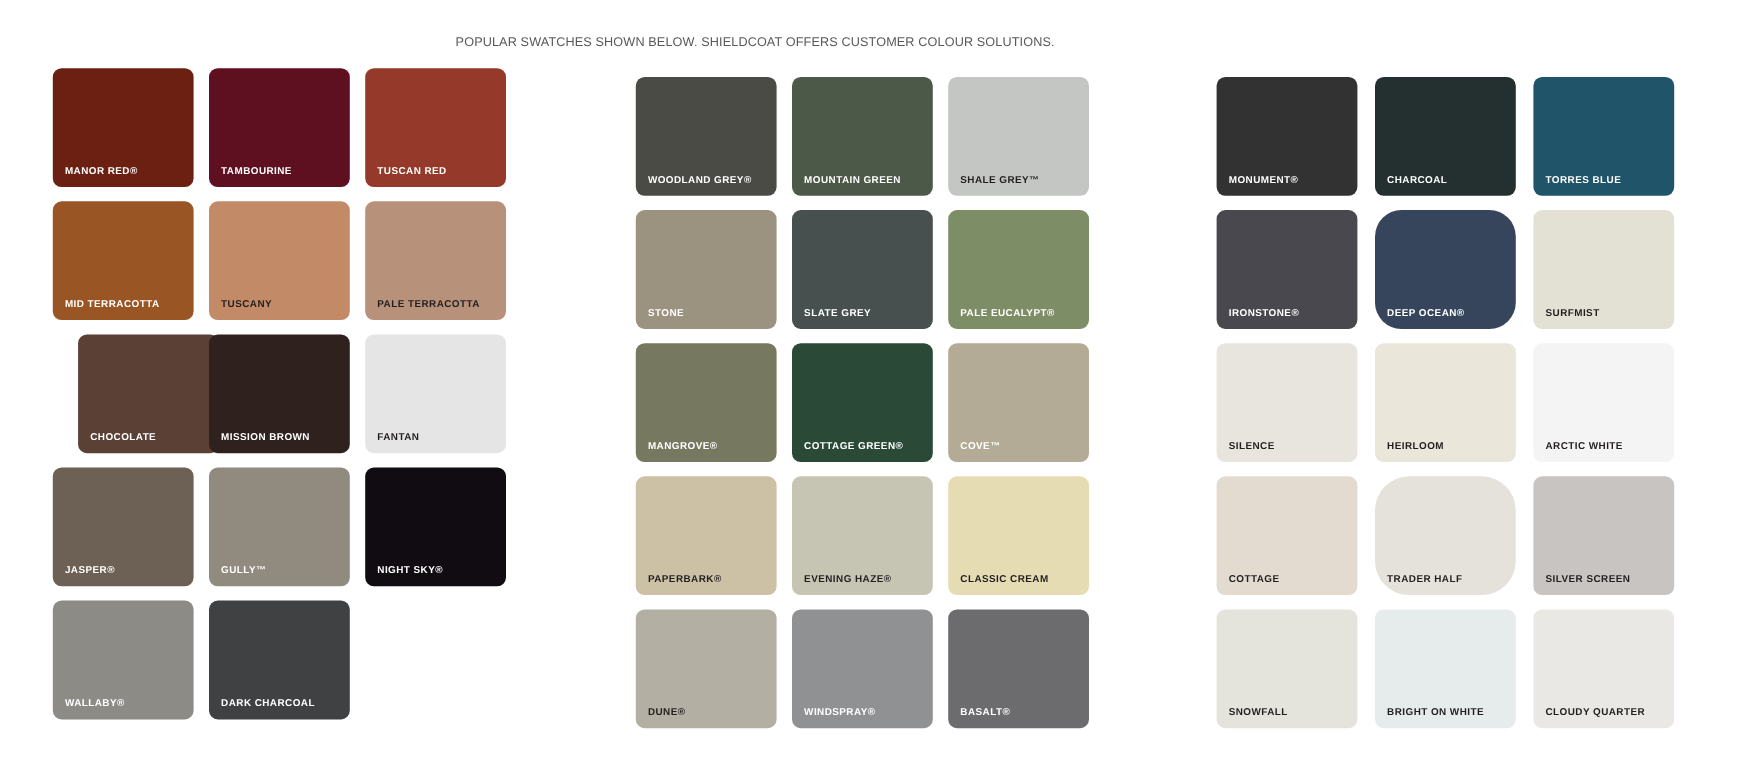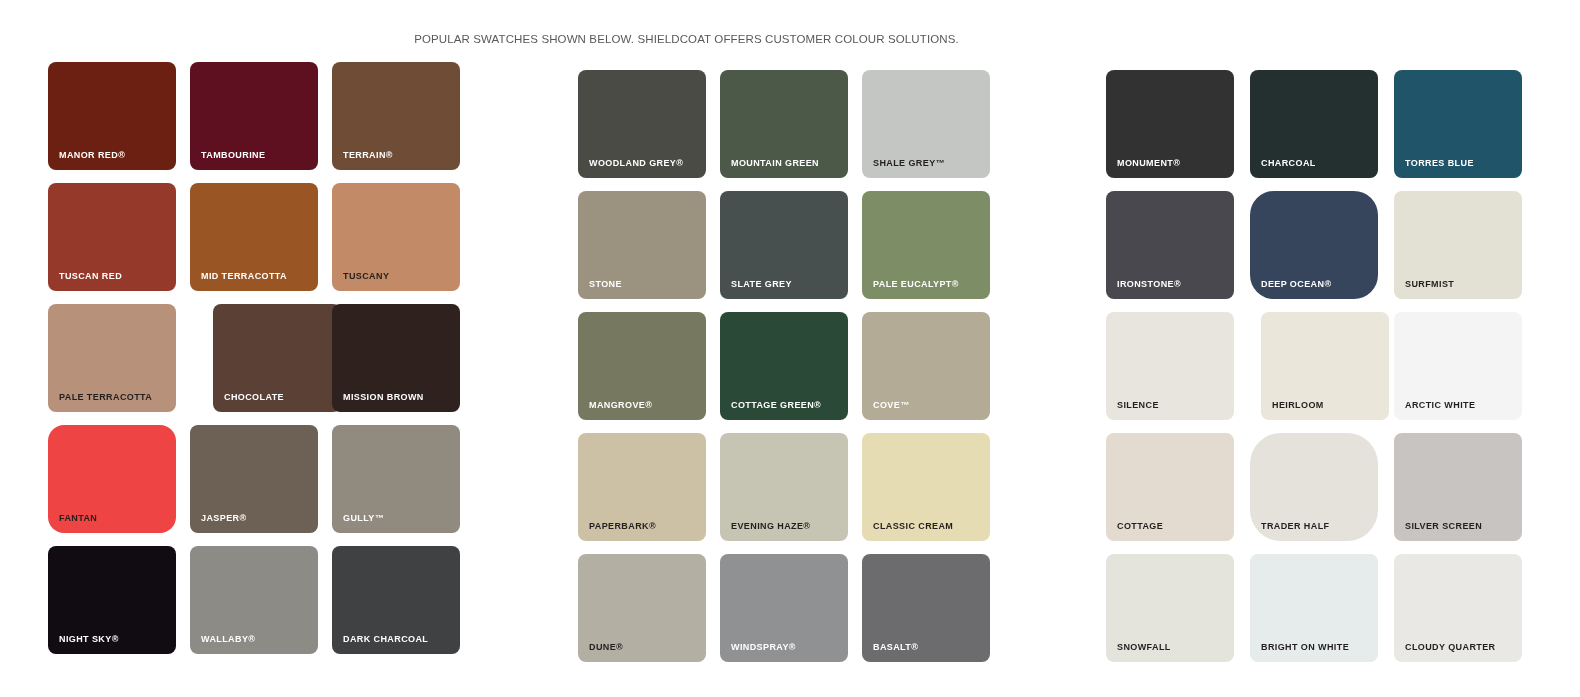--- a/index.html
+++ b/index.html
@@ -93,9 +93,6 @@
           <div class="swatch light-text" style="background-color: rgb(94, 16, 32);">
             <span class="swatch-label">TAMBOURINE</span>
           </div>
-          <div class="swatch light-text" style="background-color: rgb(111, 76, 53);">
-            <span class="swatch-label">TERRAIN®</span>
-          </div>
           <div class="swatch light-text" style="background-color: rgb(149, 57, 42);">
             <span class="swatch-label">TUSCAN RED</span>
           </div>

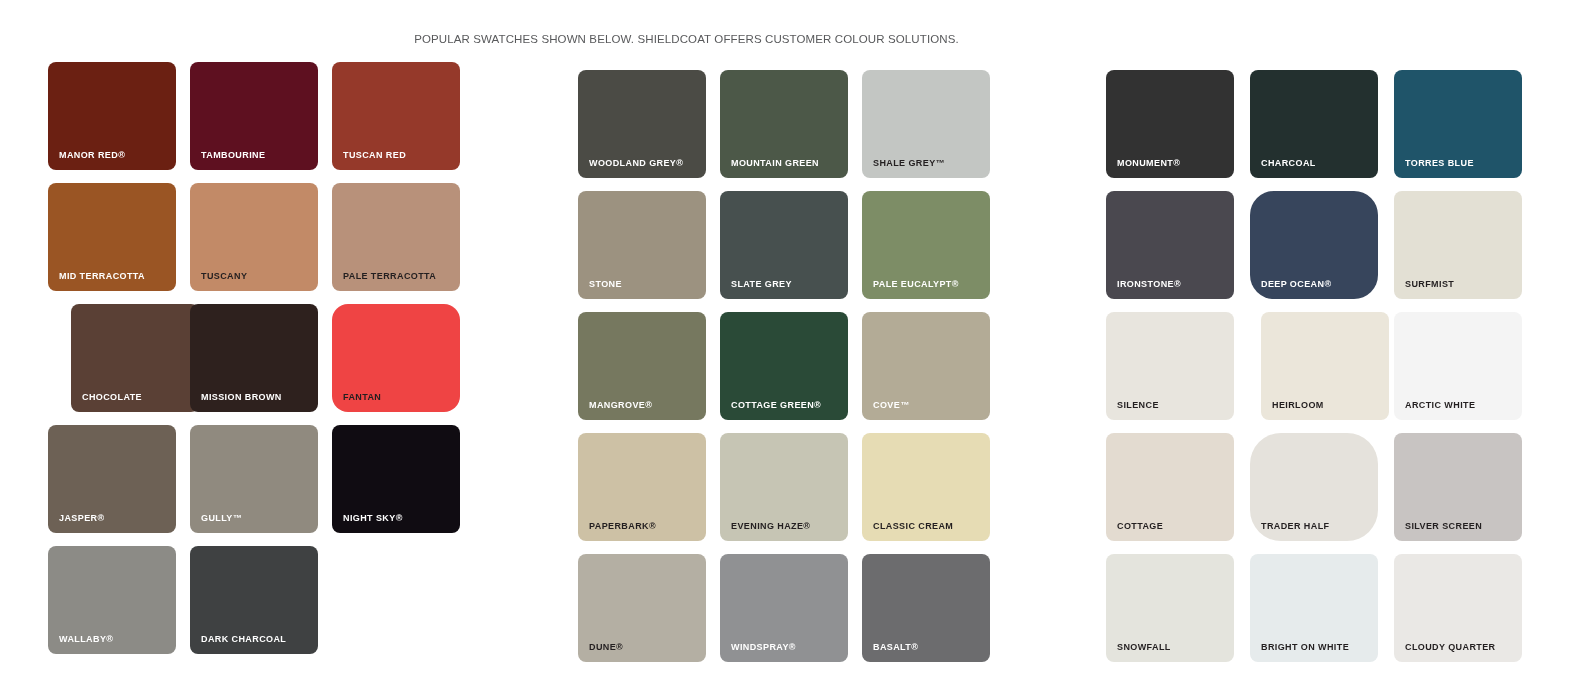--- a/index.html
+++ b/index.html
@@ -111,7 +111,7 @@
           <div class="swatch light-text" style="background-color: rgb(46, 33, 30);">
             <span class="swatch-label">MISSION BROWN</span>
           </div>
-          <div class="swatch dark-text" style="background-color: #ef4444; border-radius: 16px;">
+          <div class="swatch dark-text" style="background-color: #e5e5e5;">
             <span class="swatch-label">FANTAN</span>
           </div>
           <div class="swatch light-text" style="background-color: rgb(109, 97, 85);">

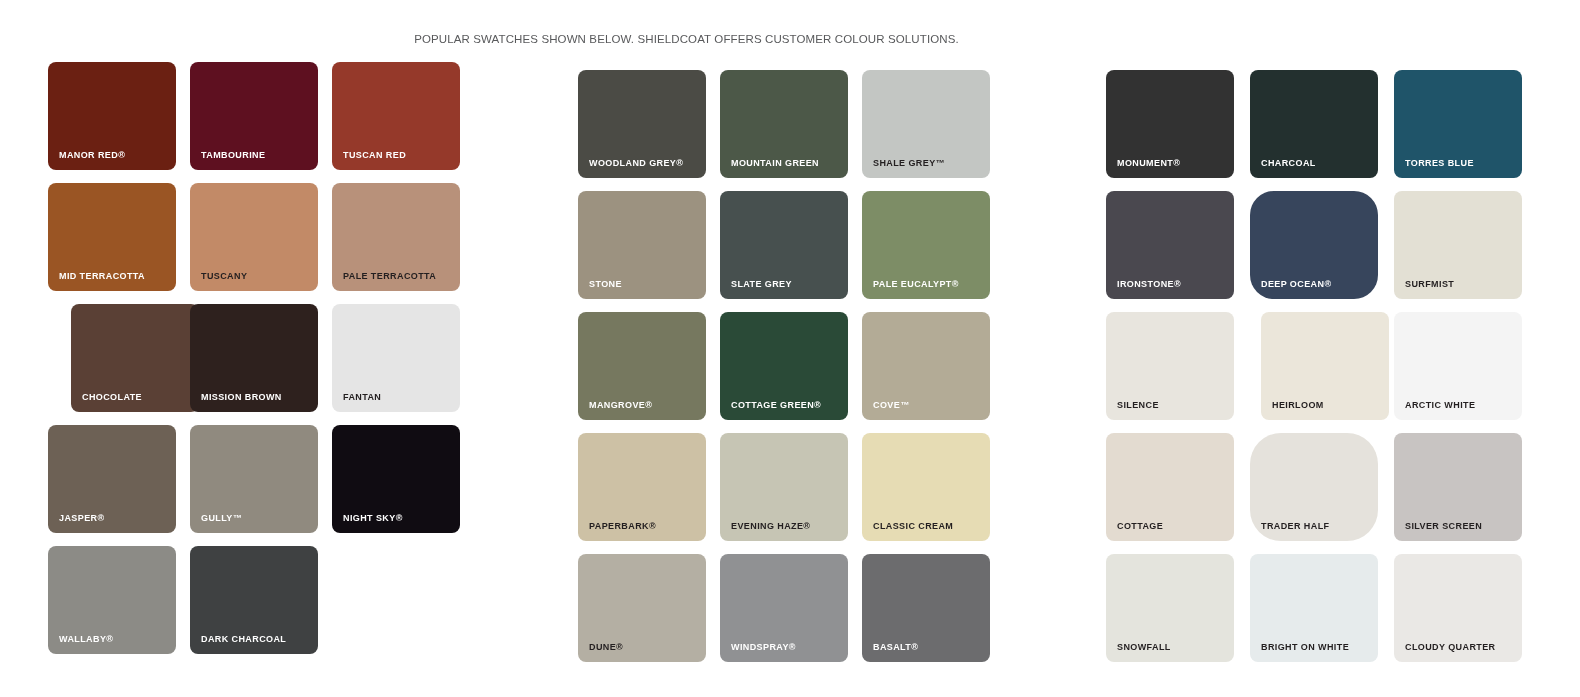--- a/index.html
+++ b/index.html
@@ -203,7 +203,7 @@
           <div class="swatch dark-text" style="background-color: rgb(232, 229, 222);">
             <span class="swatch-label">SILENCE</span>
           </div>
-          <div class="swatch dark-text" style="background-color: rgb(235, 230, 218); margin-left: 11px;">
+          <div class="swatch dark-text" style="background-color: rgb(235, 230, 218);">
             <span class="swatch-label">HEIRLOOM</span>
           </div>
           <div class="swatch dark-text" style="background-color: rgb(244, 244, 244);">

